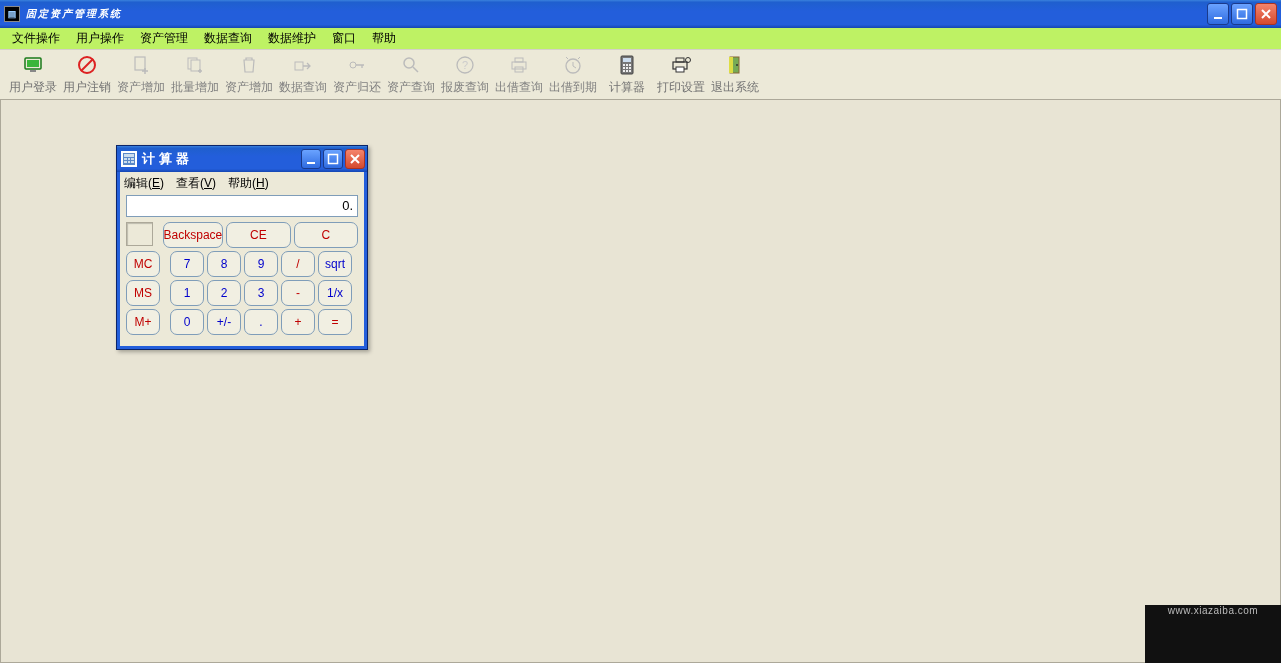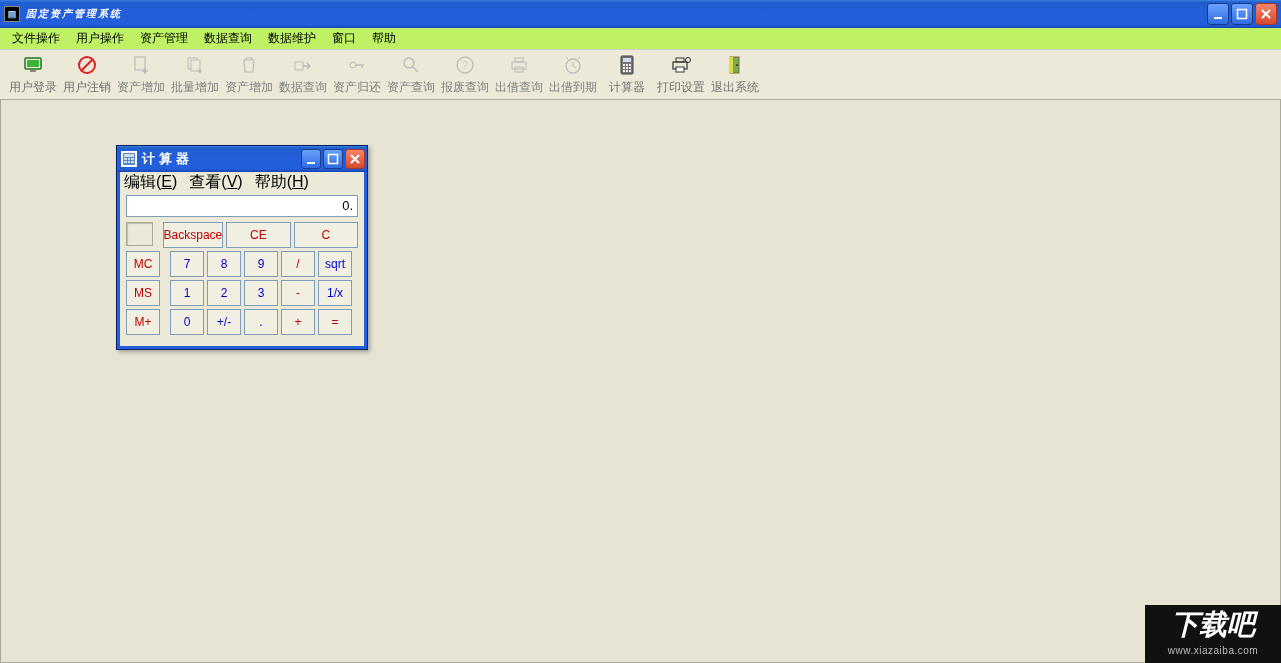--- a/index.html
+++ b/index.html
@@ -134,9 +134,9 @@
   .calc-menubar {
     height:20px;
     display:flex;
-    align-items:flex-start;
+    align-items:flex-end;
     padding-left:4px;
-    font-size:16px;
+    font-size:12px;
   }
   .calc-menubar .cm-item { margin-right:12px;}
   .calc-menubar .hot { text-decoration: underline;}

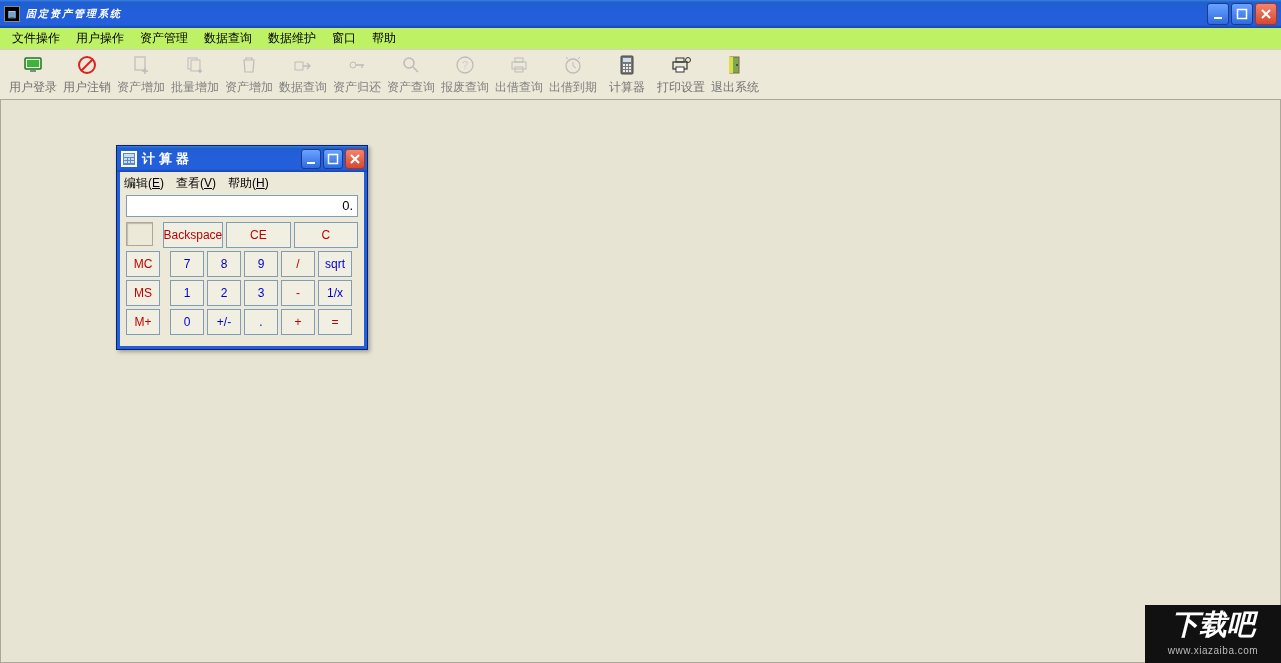--- a/index.html
+++ b/index.html
@@ -164,7 +164,7 @@
   .calc-btn {
     height: 26px;
     border: 1px solid #7f9db9;
-    border-radius: 0;
+    border-radius: 7px;
     background: #f1efe2;
     display:flex;
     align-items:center;

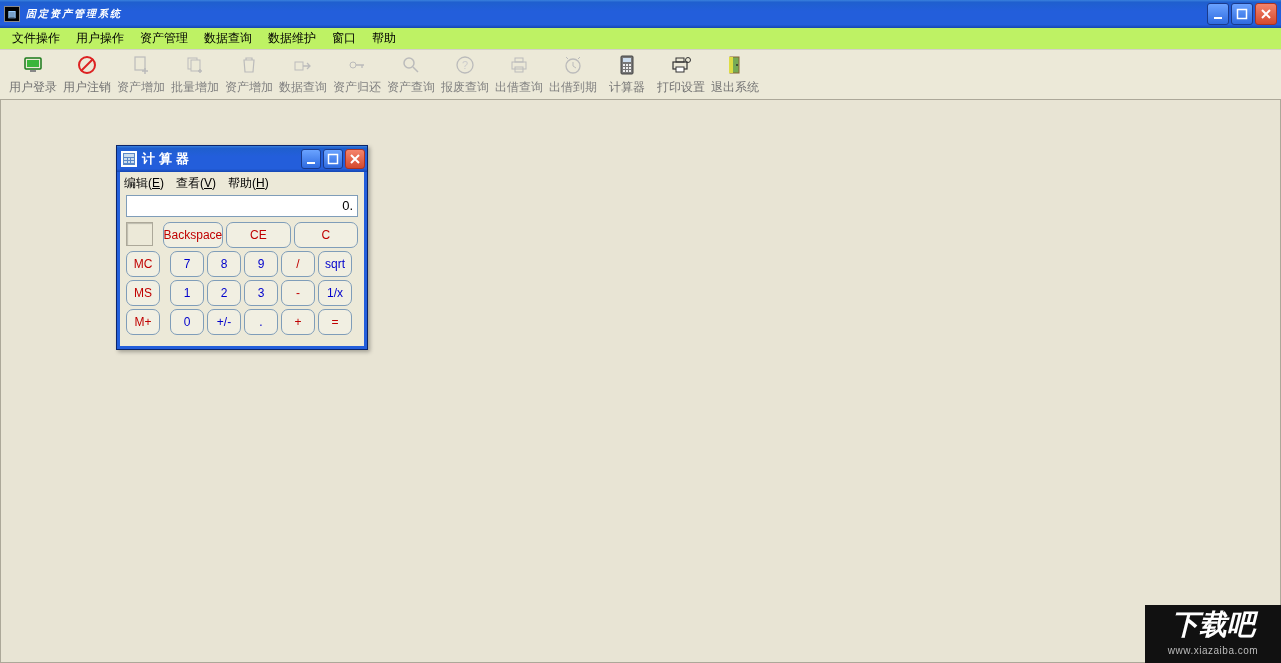--- a/index.html
+++ b/index.html
@@ -463,7 +463,6 @@
 </div>
 
 <div class="watermark">
-  <div class="big">下载吧</div>
   <div class="small">www.xiazaiba.com</div>
 </div>
 

